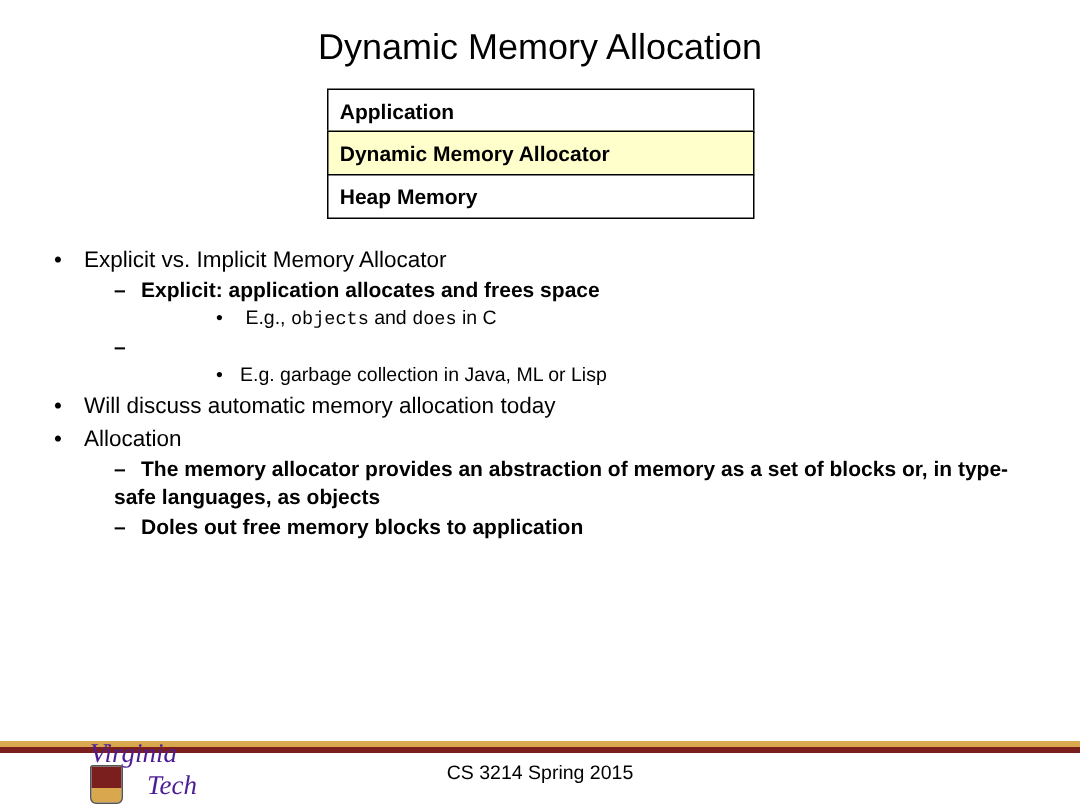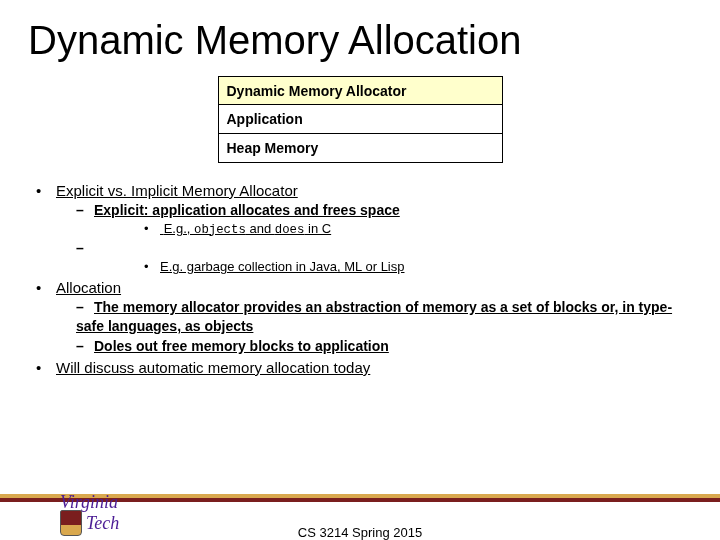--- a/index.html
+++ b/index.html
@@ -19,9 +19,10 @@
     padding: 18px 28px 0 28px;
   }
   .title {
-    font-size: 40px;
+    font-size: 24px;
     font-weight: 400;
     margin-bottom: 14px;
+    text-align: center;
   }
   .stack {
     margin: 0 auto 18px auto;

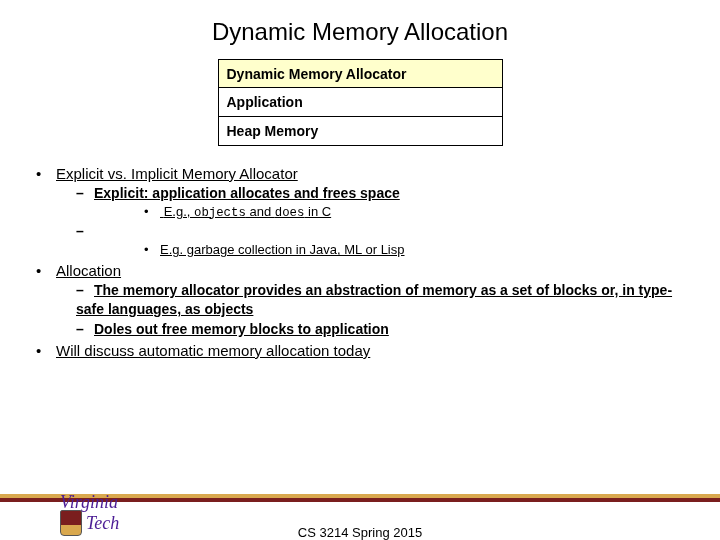--- a/index.html
+++ b/index.html
@@ -125,8 +125,8 @@
   <div class="title">Dynamic Memory Allocation</div>
 
   <div class="stack">
+    <div class="stack-row">Application</div>
     <div class="stack-row highlight">Dynamic Memory Allocator</div>
-    <div class="stack-row">Application</div>
     <div class="stack-row">Heap Memory</div>
   </div>
 

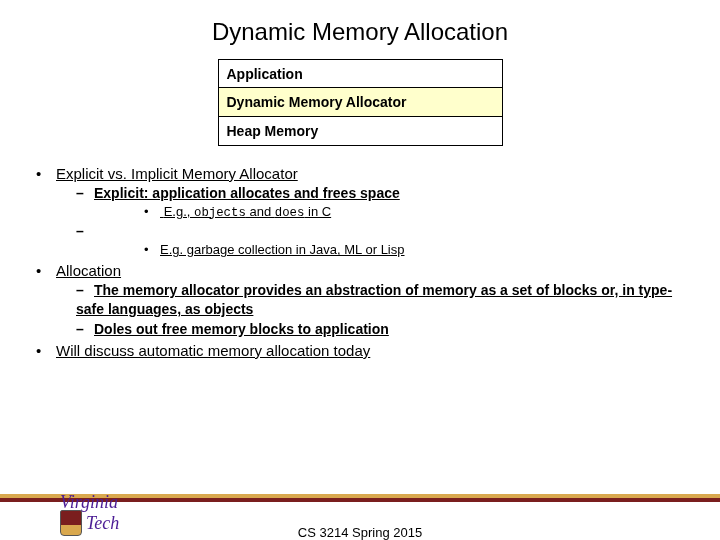--- a/index.html
+++ b/index.html
@@ -53,7 +53,7 @@
     width: 20px;
     margin-left: -4px;
   }
-  .b1 > li { margin-bottom: 2px; text-decoration: underline; }
+  .b1 > li { margin-bottom: 2px; }
   .b2 {
     list-style: none;
     margin-left: 36px;

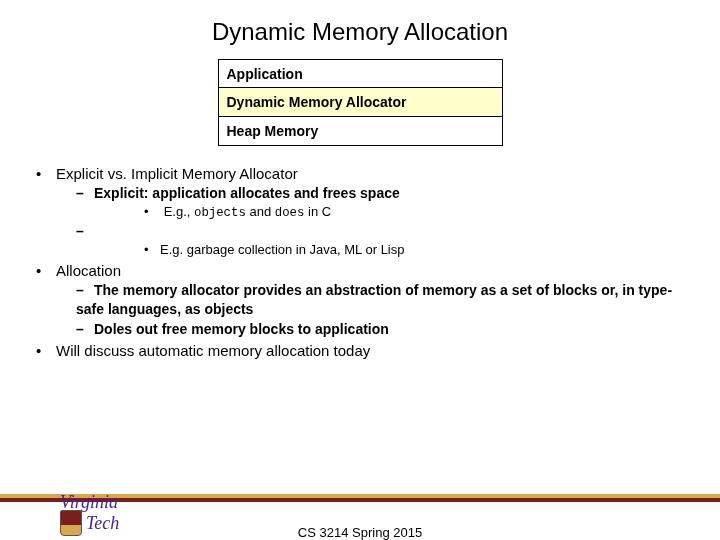--- a/index.html
+++ b/index.html
@@ -148,13 +148,13 @@
           </li>
         </ul>
       </li>
+      <li><span>Will discuss automatic memory allocation today</span></li>
       <li><span>Allocation</span>
         <ul class="b2">
           <li><span>The memory allocator provides an abstraction of memory as a set of blocks or, in type-safe languages, as objects</span></li>
           <li><span>Doles out free memory blocks to application</span></li>
         </ul>
       </li>
-      <li><span>Will discuss automatic memory allocation today</span></li>
     </ul>
   </div>
 

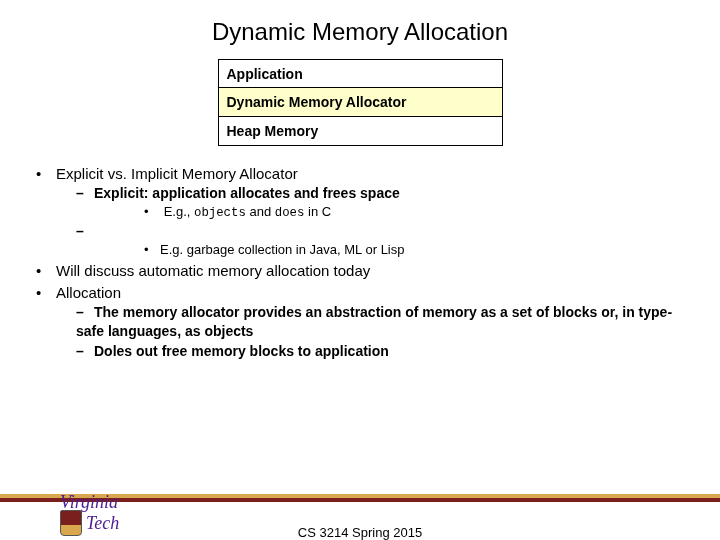--- a/index.html
+++ b/index.html
@@ -166,7 +166,7 @@
   <div class="logo">
     <div class="logo-text">
       <div>Virginia</div>
-      <div style="display:flex;align-items:center;gap:4px;">
+      <div style="display:flex;align-items:center;gap:16px;">
         <div class="logo-shield"></div>
         <span>Tech</span>
       </div>

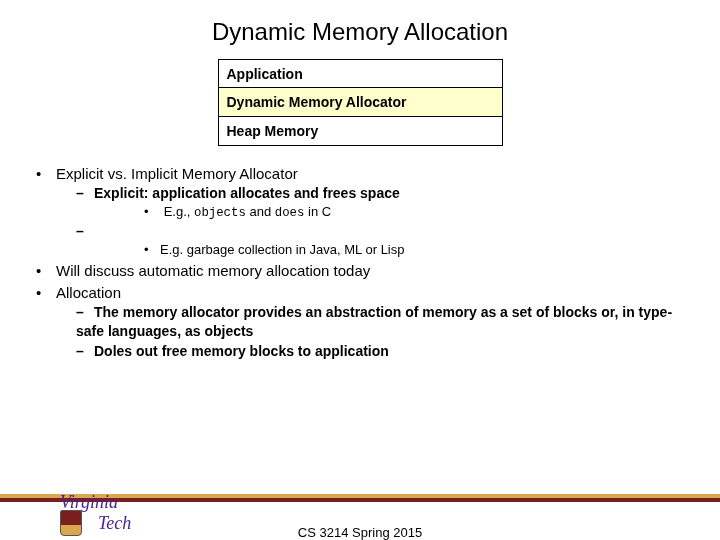--- a/index.html
+++ b/index.html
@@ -89,7 +89,7 @@
   .stripe.r { background: #7a1e1e; }
   .footer-text {
     position: absolute;
-    bottom: 0;
+    bottom: 18px;
     left: 0;
     width: 100%;
     text-align: center;

